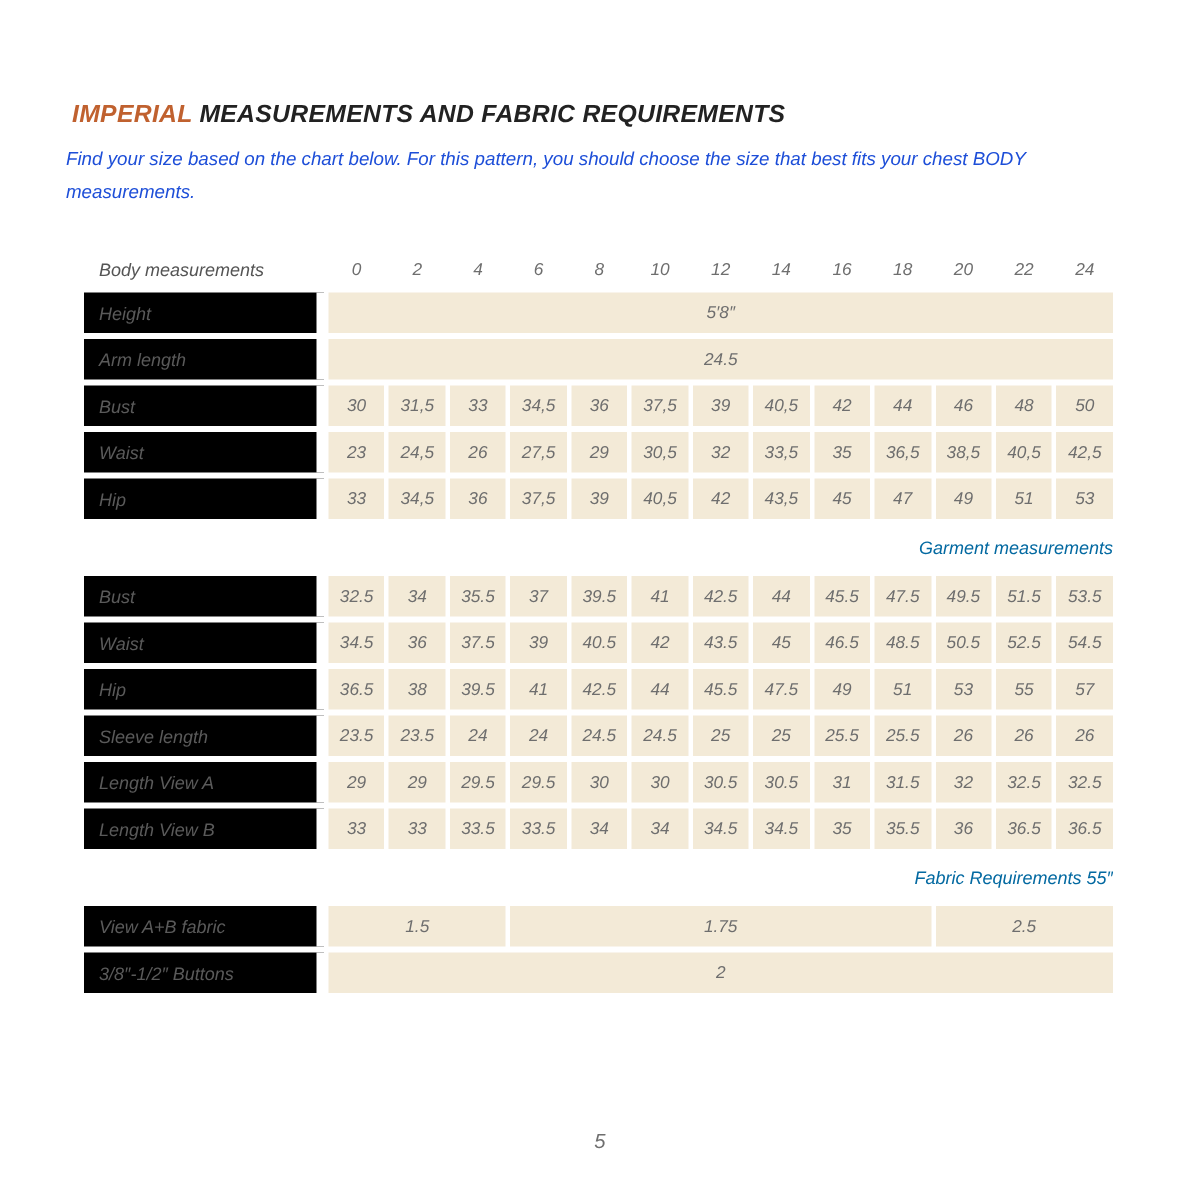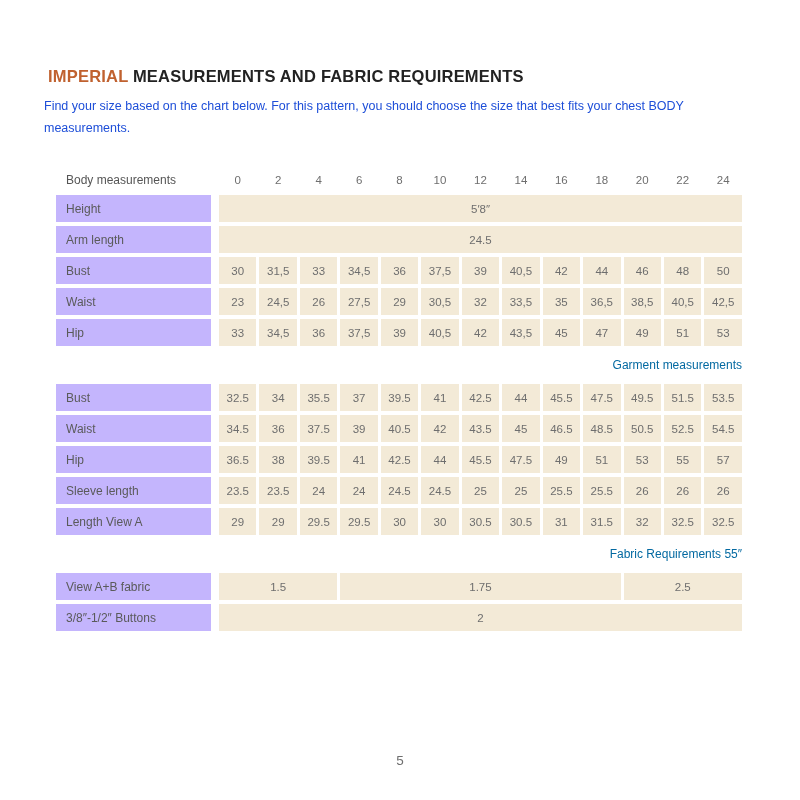--- a/index.html
+++ b/index.html
@@ -8,7 +8,7 @@
     font-family: "Liberation Sans", sans-serif;
     position: relative;
   }
-  .page { width: 800px; height: 776px; position: relative; overflow: hidden; background: #fff; }
+  .page { width: 800px; height: 776px; position: relative; overflow: hidden; background: #fff; font-style: italic; }
   .content { padding: 67px 44px 0 44px; }
 
   .title {

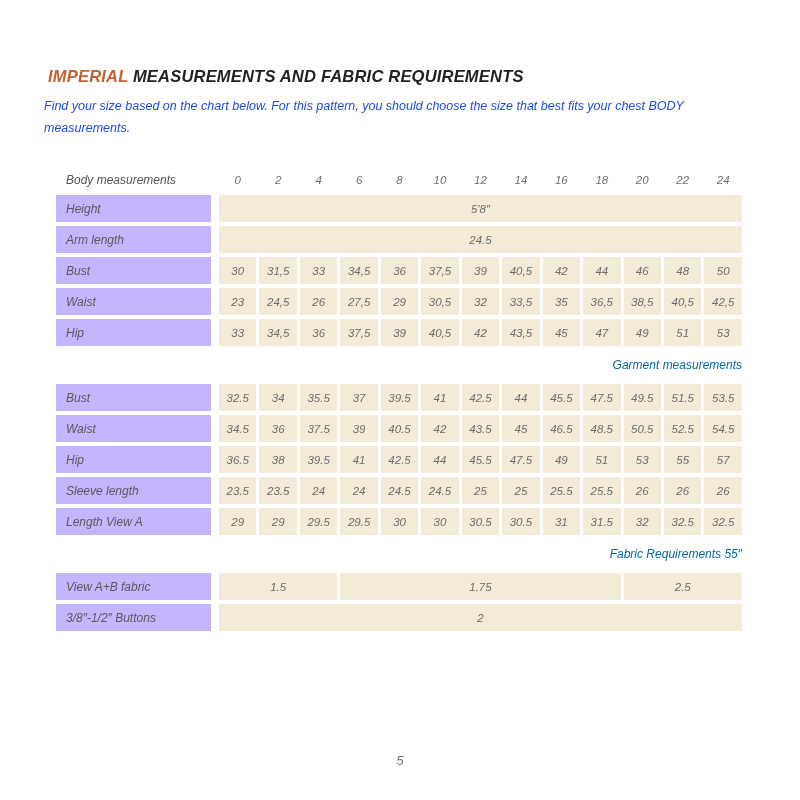--- a/index.html
+++ b/index.html
@@ -46,7 +46,7 @@
     font-size: 12px;
     color: #5a5a5a;
   }
-  .data-row .label-cell { background: #c4b5fd; border-right: 5px solid #ffffff; margin-top: 28px; }
+  .data-row .label-cell { background: #000000; border-right: 5px solid #ffffff; margin-top: 28px; }
   .value-cell { background: #f3ead7; }
   .header-row td { height: 22px; background: #ffffff; margin-top: 44px; }
   .header-row .label-cell { font-size: 12px; color: #555555; }

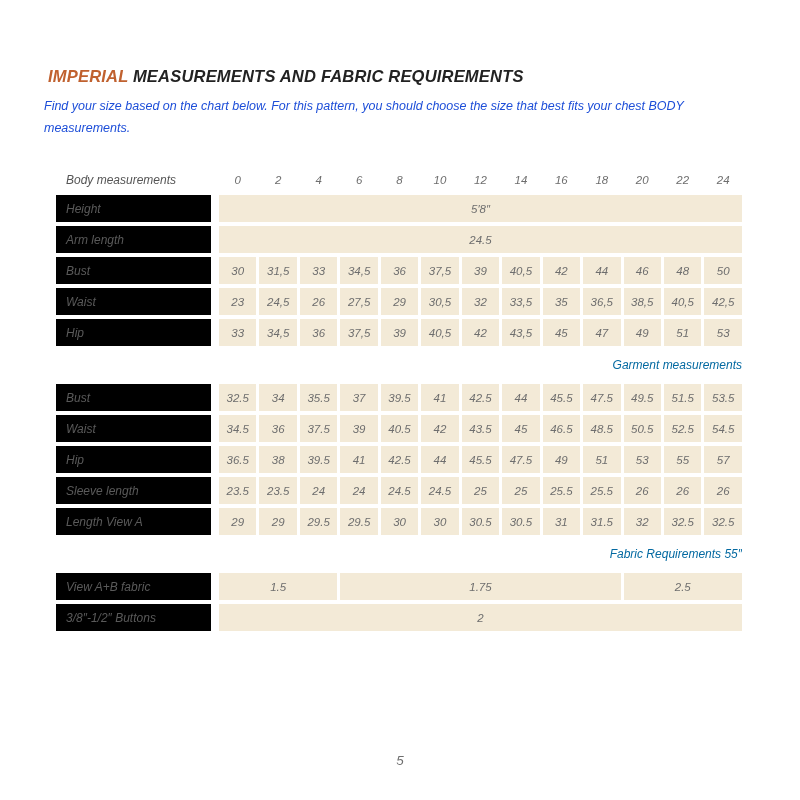--- a/index.html
+++ b/index.html
@@ -247,6 +247,22 @@
             <td class="value-cell">32.5</td>
             <td class="value-cell">32.5</td>
           </tr>
+          <tr class="data-row">
+            <td class="label-cell">Length View B</td>
+            <td class="value-cell">33</td>
+            <td class="value-cell">33</td>
+            <td class="value-cell">33.5</td>
+            <td class="value-cell">33.5</td>
+            <td class="value-cell">34</td>
+            <td class="value-cell">34</td>
+            <td class="value-cell">34.5</td>
+            <td class="value-cell">34.5</td>
+            <td class="value-cell">35</td>
+            <td class="value-cell">35.5</td>
+            <td class="value-cell">36</td>
+            <td class="value-cell">36.5</td>
+            <td class="value-cell">36.5</td>
+          </tr>
           <tr class="section-row">
             <td colspan="14">Fabric Requirements 55″</td>
           </tr>

